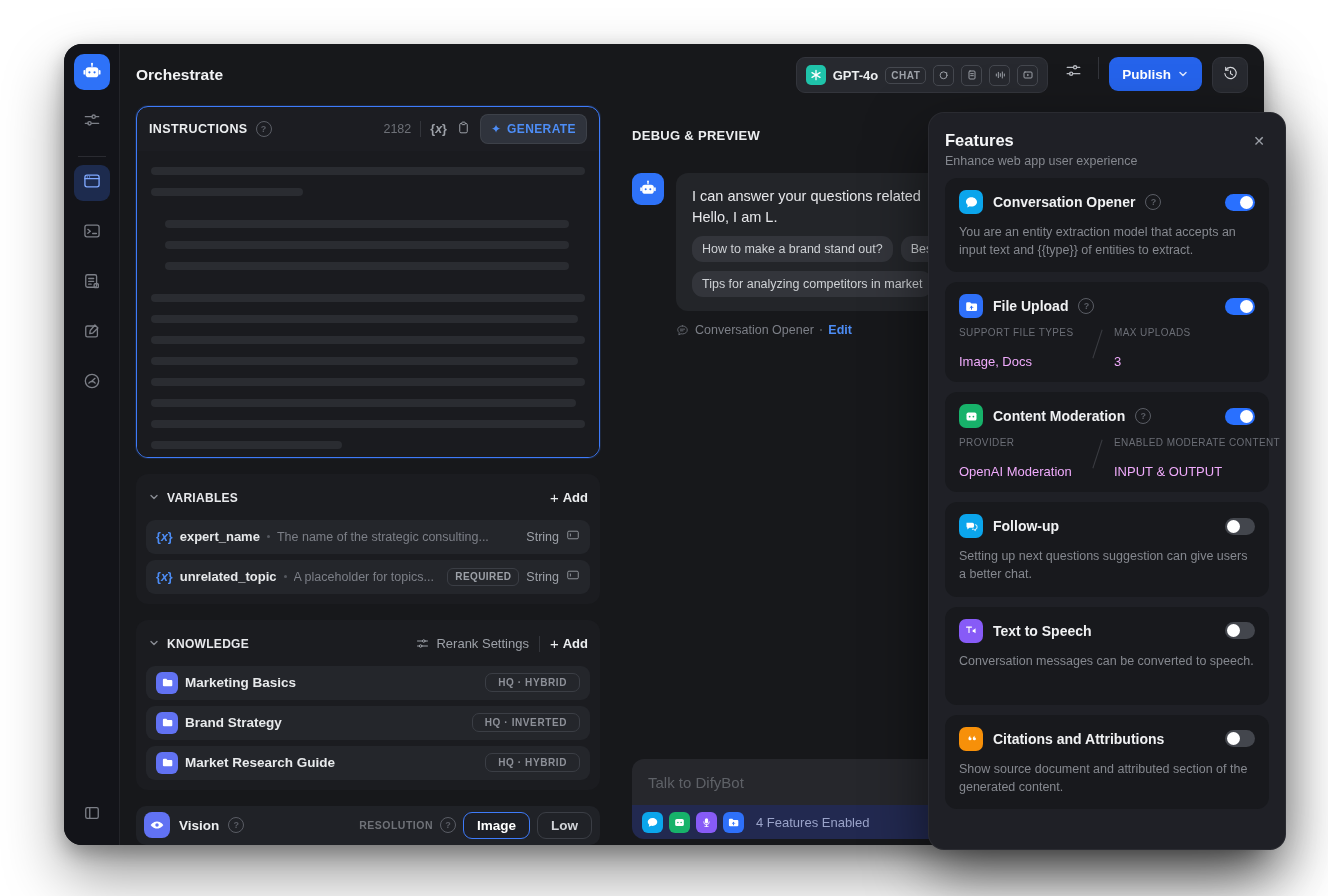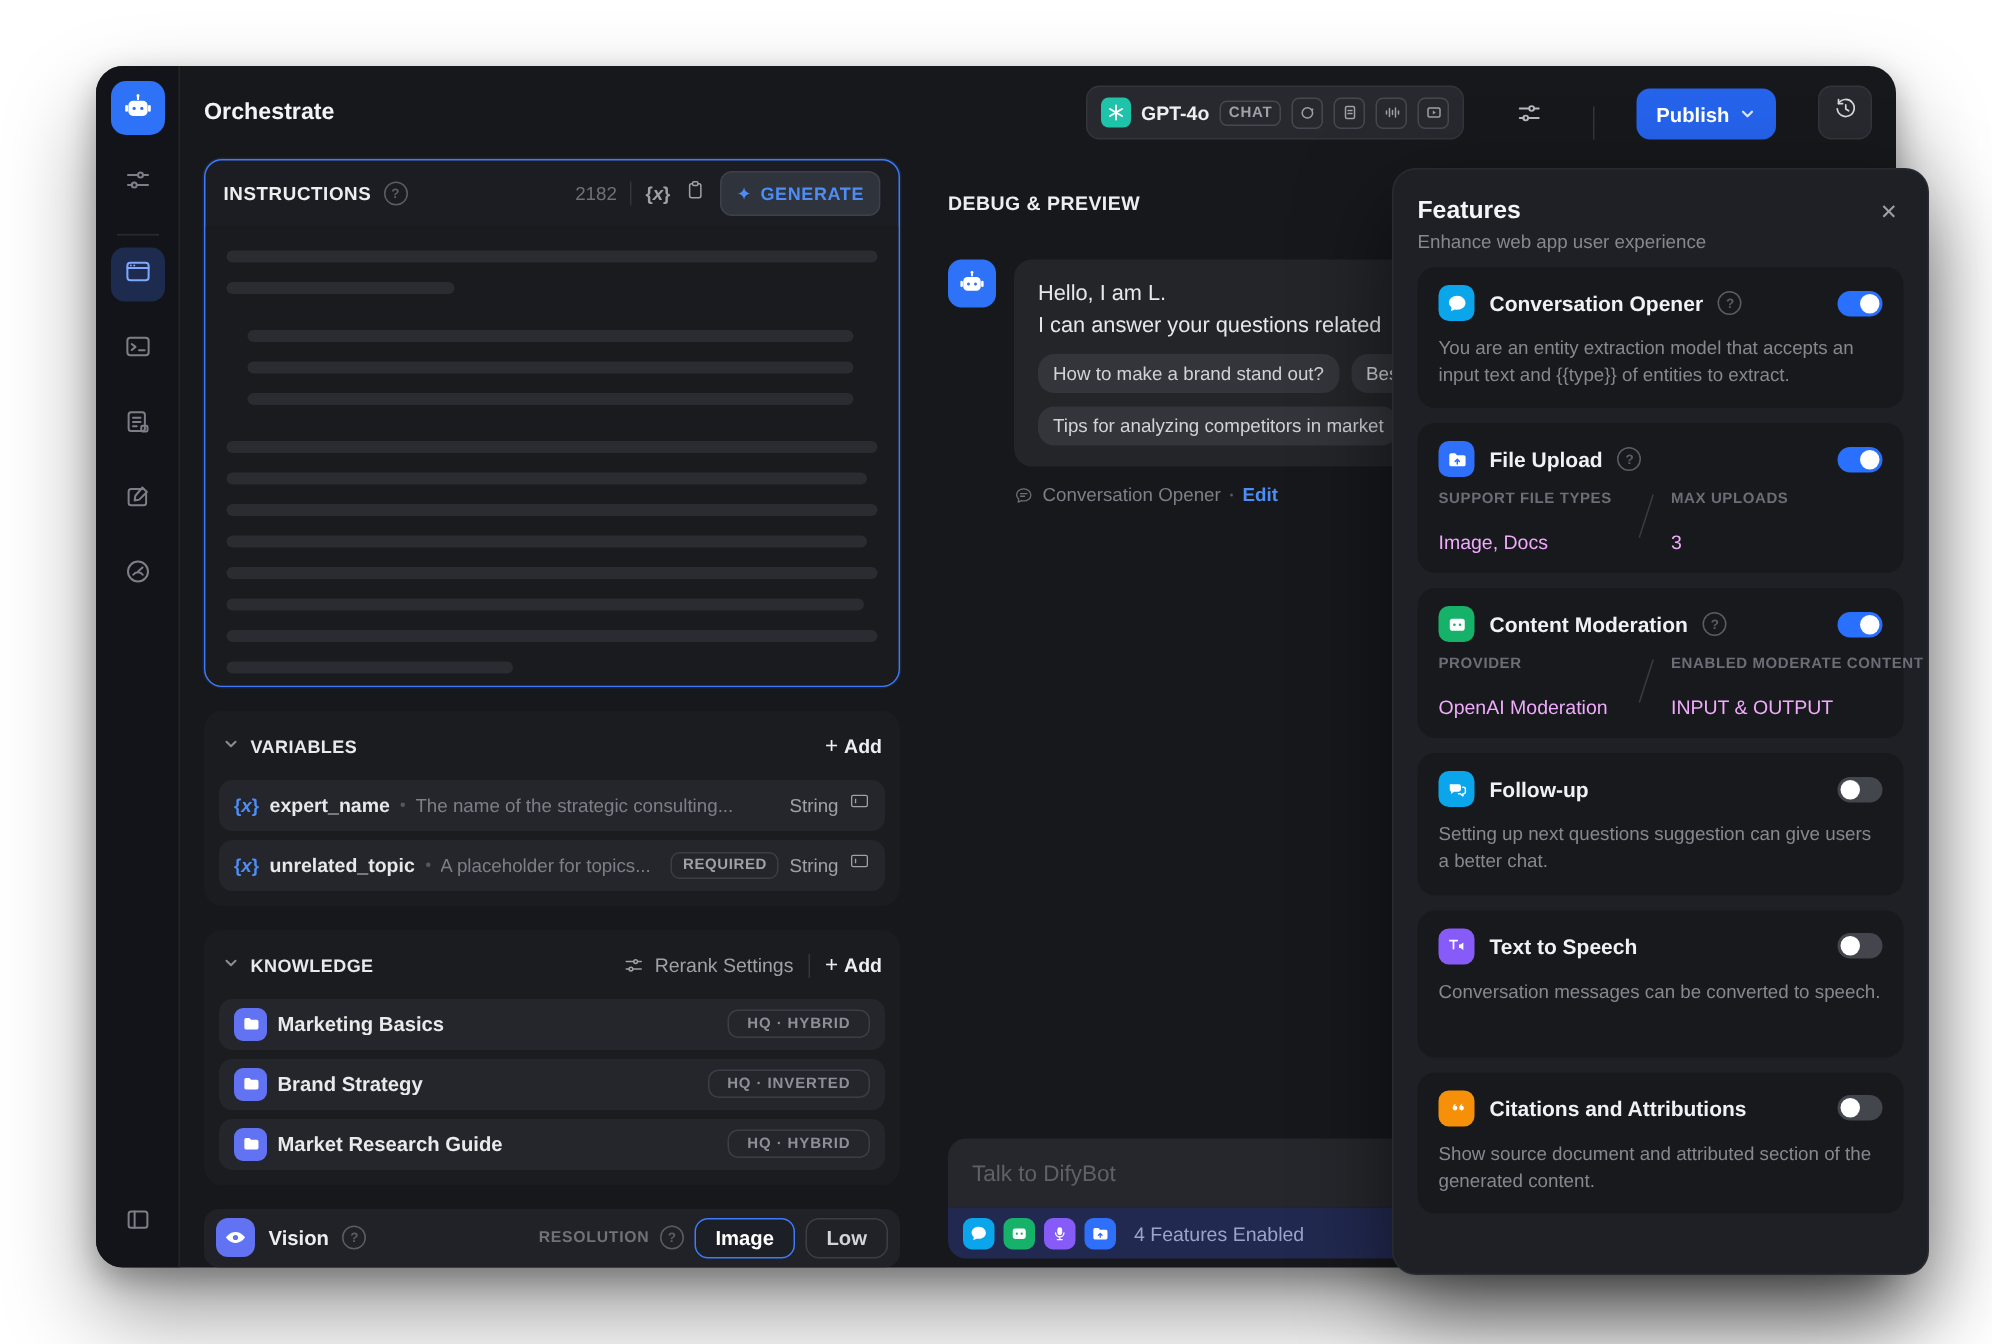--- a/index.html
+++ b/index.html
@@ -18,7 +18,7 @@
   .main{flex:1;display:flex;flex-direction:column;min-width:0}
   .topbar{height:62px;display:flex;align-items:center;justify-content:space-between;padding:0 16px;flex:none}
   .page-title{font-size:15.5px;font-weight:700;color:#f2f3f5}
-  .top-right{display:flex;align-items:flex-end;gap:28px}
+  .top-right{display:flex;align-items:flex-start;gap:10px}
   .model-pill{height:34px;background:#27292f;border:1px solid #33353c;border-radius:9px;display:flex;align-items:center;gap:7px;padding:0 9px;cursor:pointer}
   .model-logo{width:20px;height:20px;border-radius:5px;background:#1fc3aa;display:flex;align-items:center;justify-content:center}
   .model-name{font-size:13px;font-weight:700;color:#eceef0}

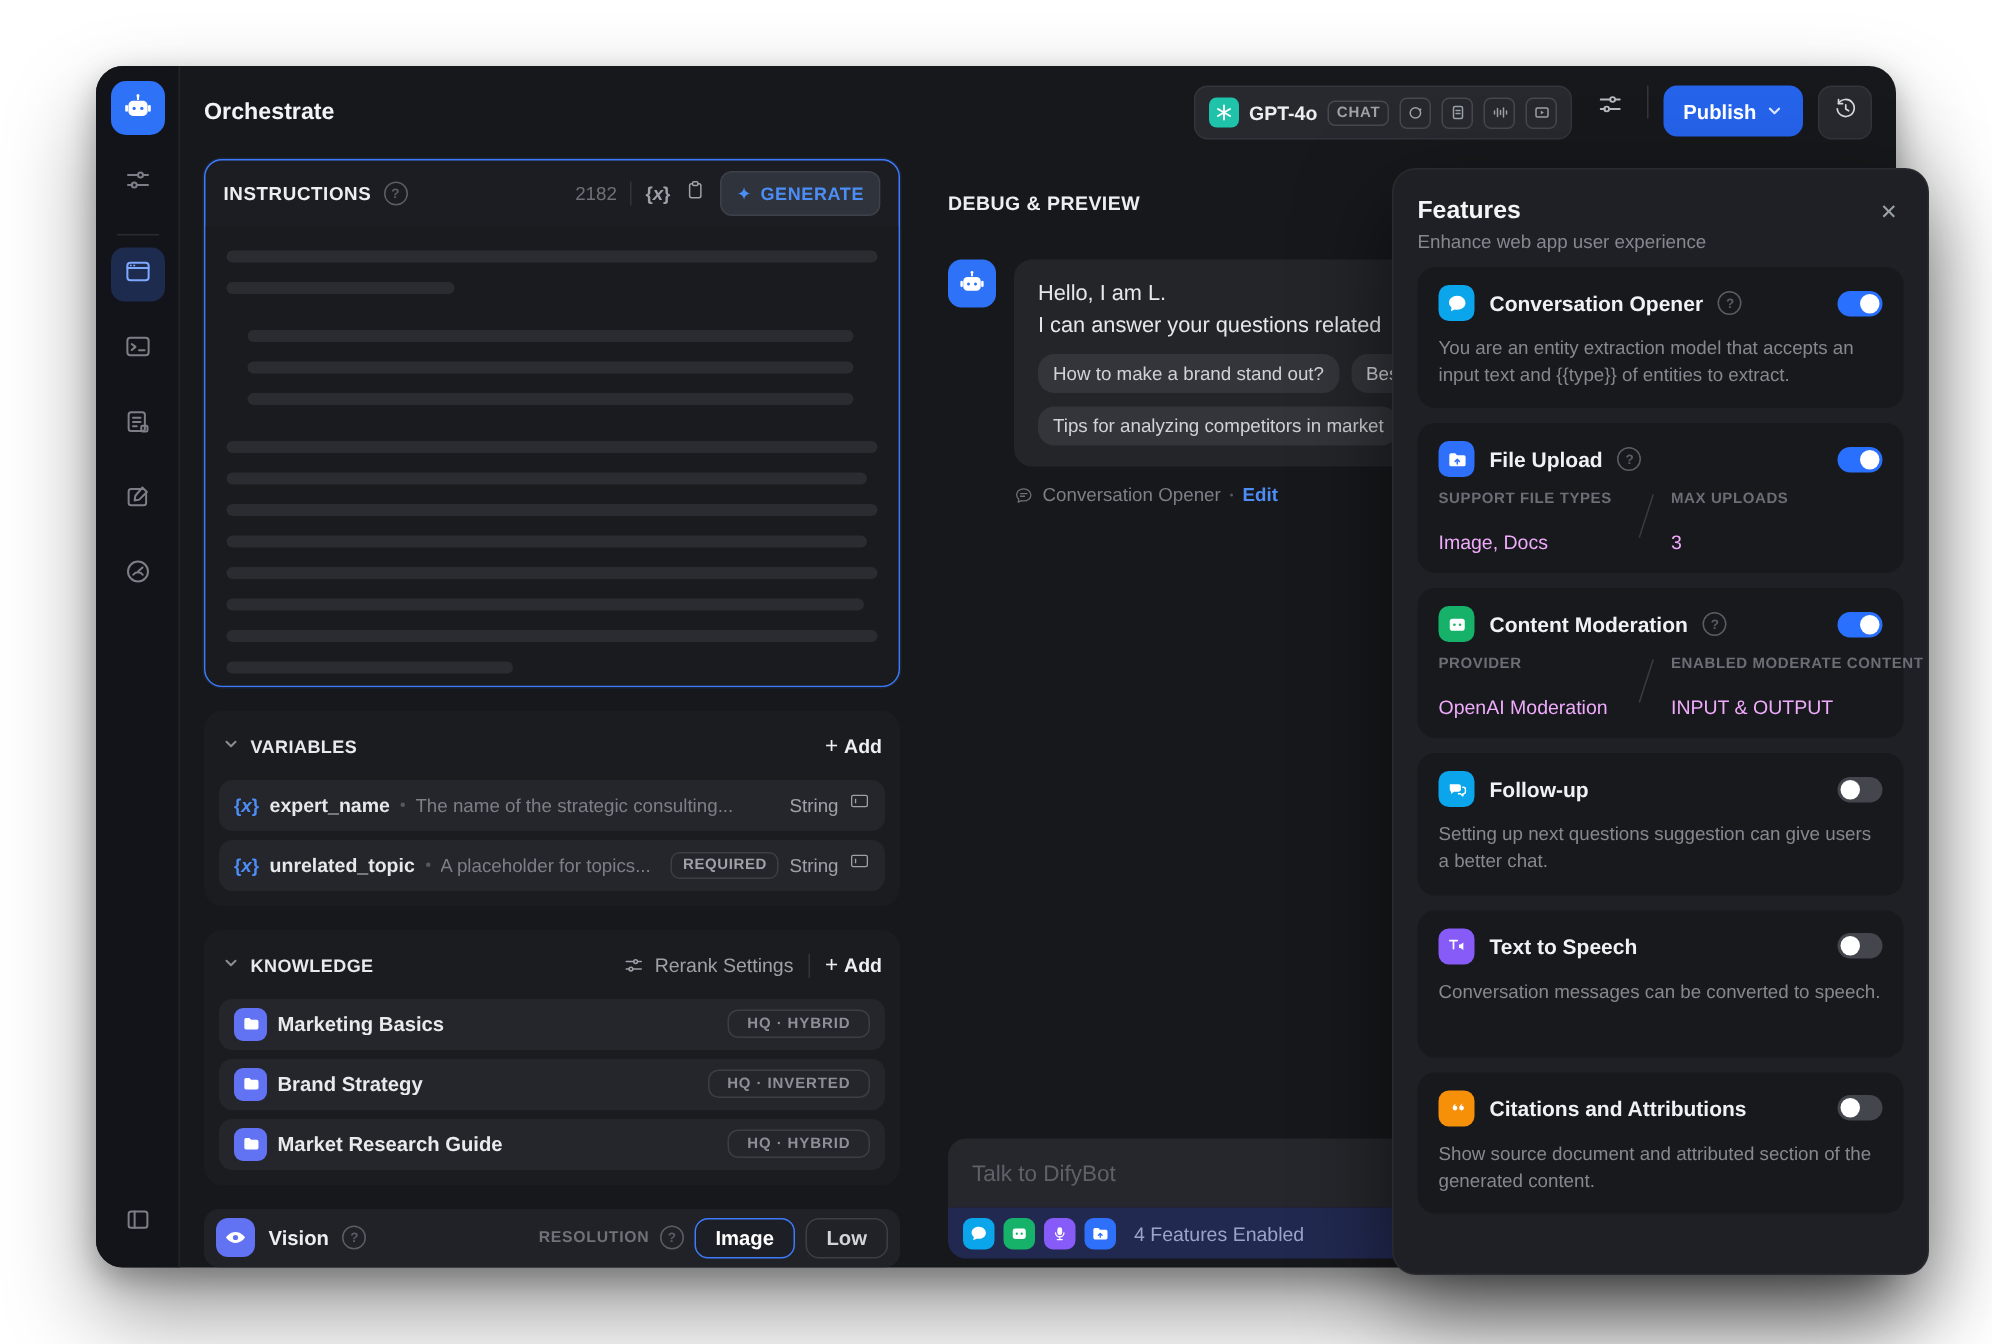--- a/index.html
+++ b/index.html
@@ -417,8 +417,8 @@
                 </svg>
             </div>
             <div class="bubble">
+              <div class="msg-line">I can answer your questions related</div>
               <div class="msg-line">Hello, I am L.</div>
-              <div class="msg-line">I can answer your questions related</div>
               <div class="chips">
                 <span class="chip">How to make a brand stand out?</span>
                 <span class="chip">Best practices</span>

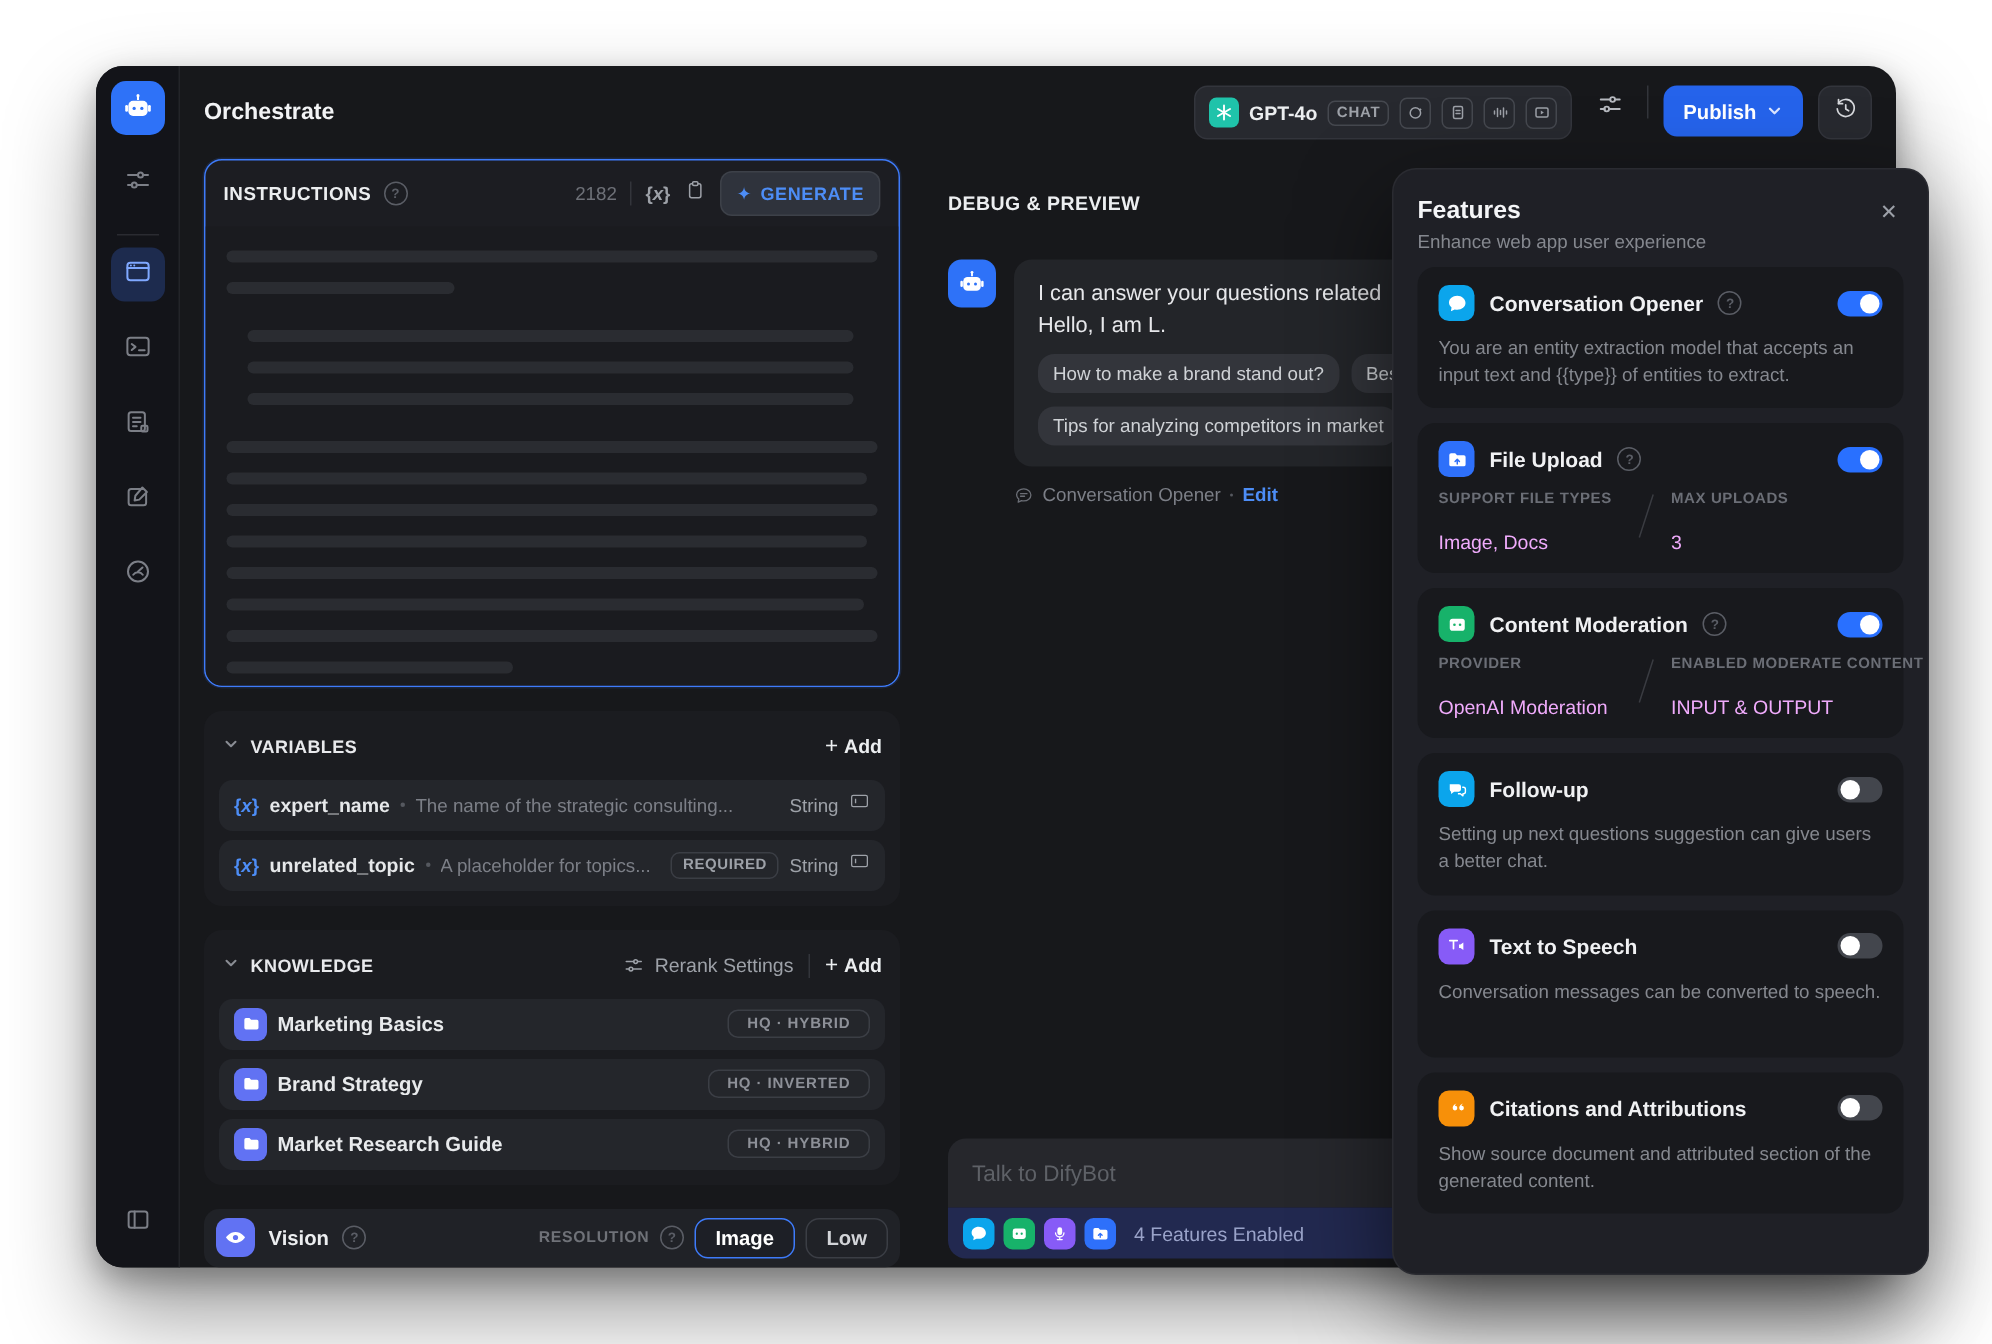--- a/index.html
+++ b/index.html
@@ -124,7 +124,7 @@
   .ffields{display:flex;margin-top:9px}
   .fcol{min-width:0}
   .fcol1{width:132px;flex:none}
-  .flabel{font-size:10px;letter-spacing:.4px;color:#6b6e76;font-weight:700;white-space:nowrap}
+  .flabel{font-size:10px;letter-spacing:.4px;color:#6b6e76;font-weight:400;white-space:nowrap}
   .fvalue{font-size:13px;color:#f0abfc;margin-top:16px;white-space:nowrap}
   .fslash{width:1px;height:30px;background:#3a3c42;transform:rotate(18deg);margin:2px 16px 0 6px;flex:none}
 </style>

